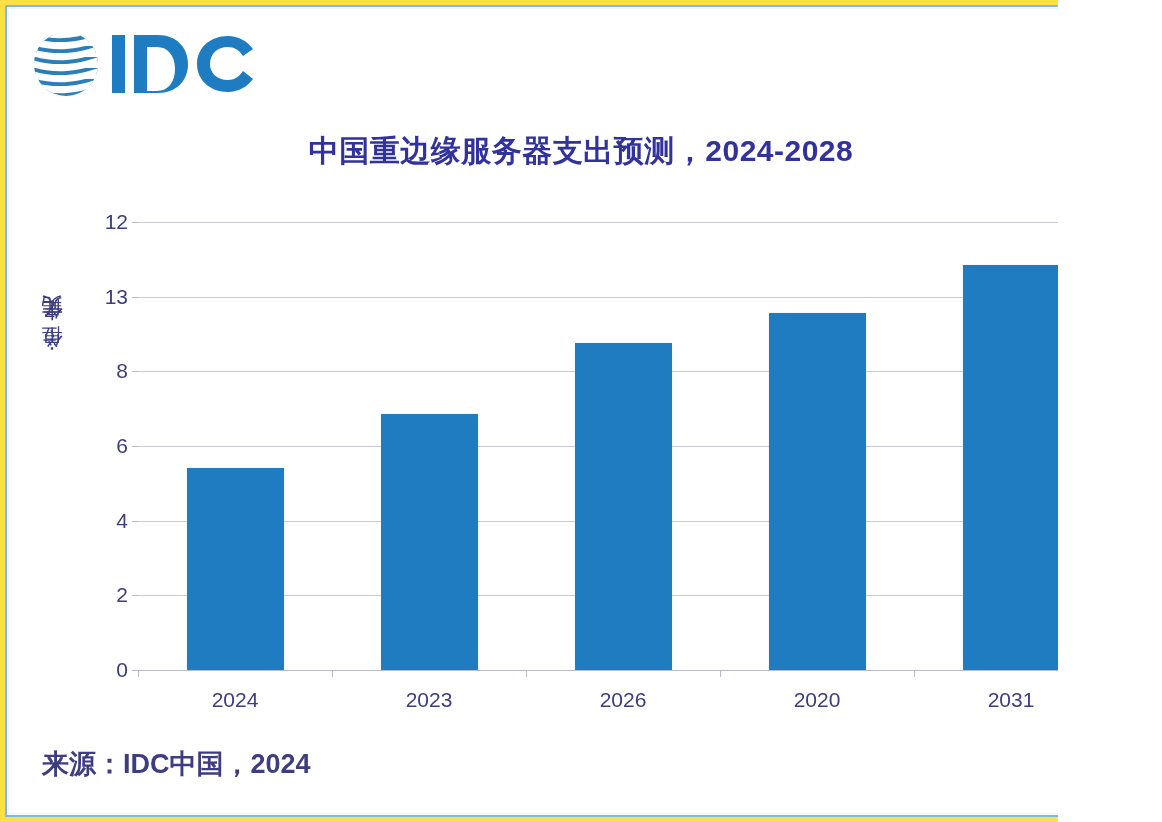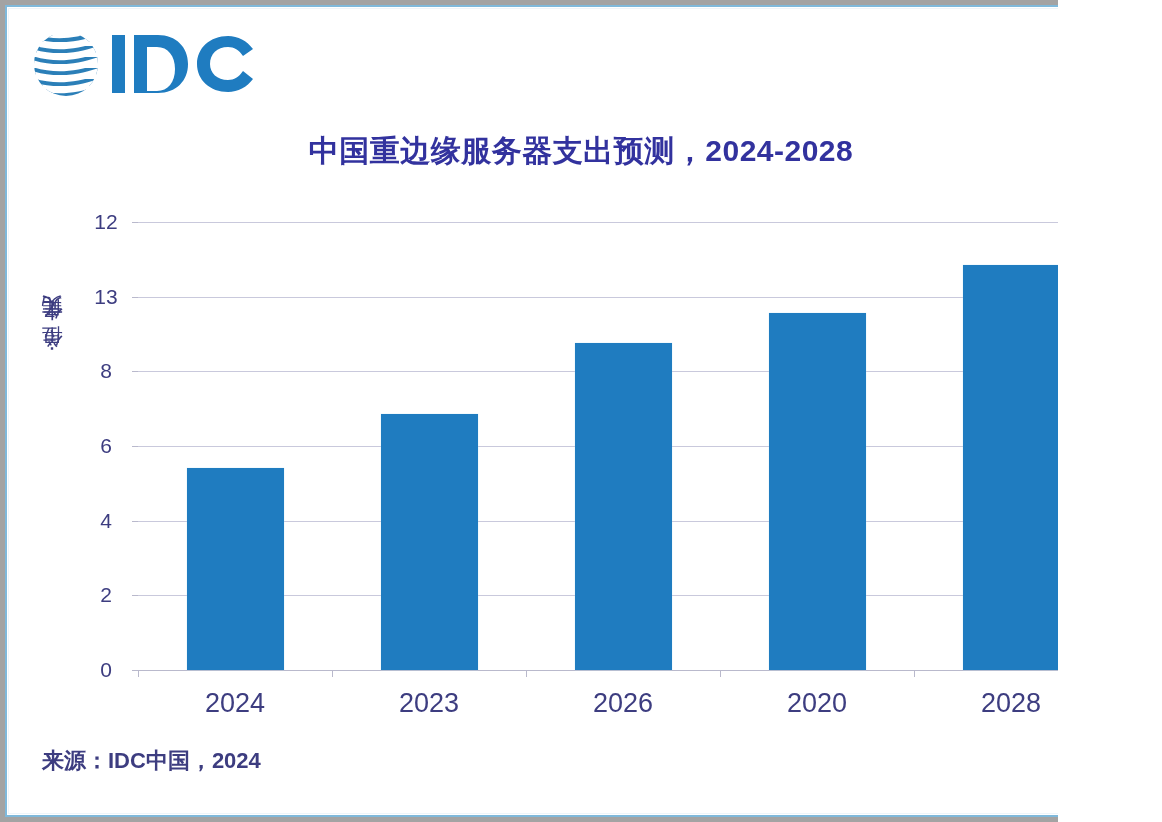--- a/index.html
+++ b/index.html
@@ -18,7 +18,7 @@
     width: 1058px;
     height: 822px;
     box-sizing: border-box;
-    background: #a3a3a3;
+    background: #fde047;
     overflow: hidden;
     padding-left: 40px;
   }

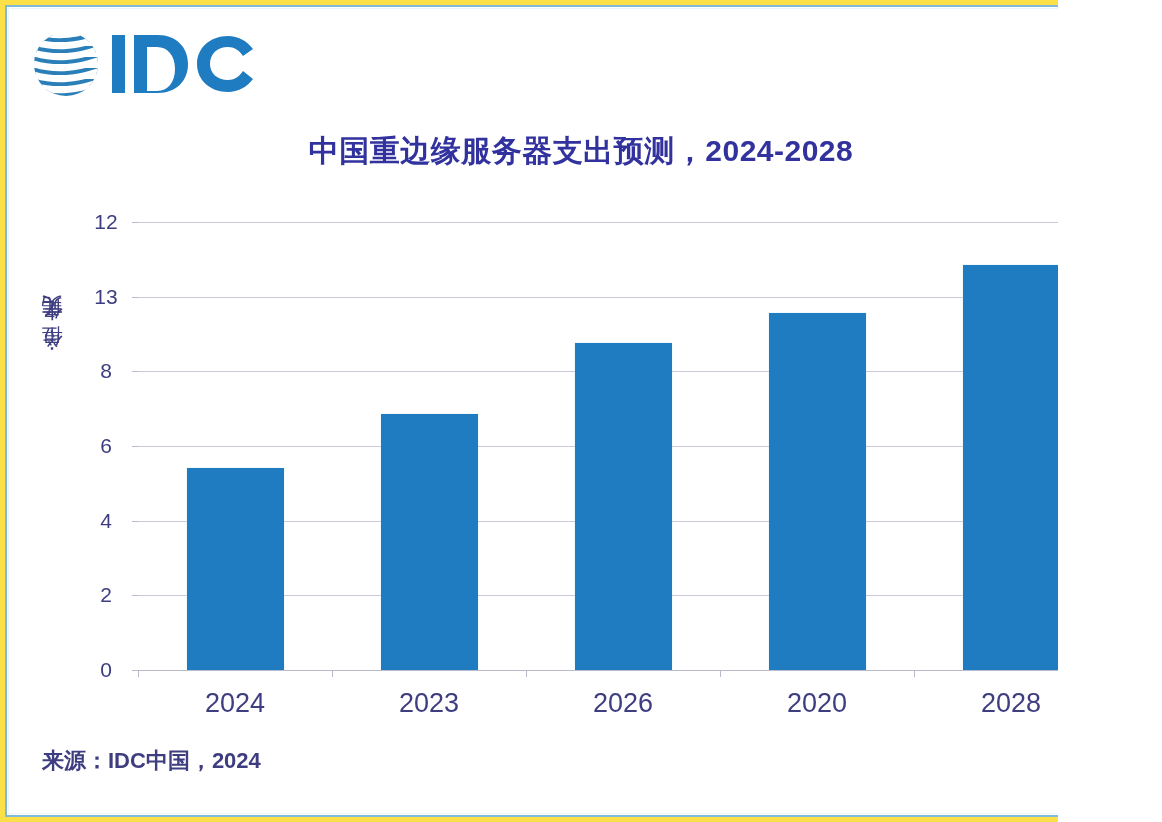--- a/index.html
+++ b/index.html
@@ -96,7 +96,7 @@
     position: absolute;
     left: 84px;
     width: 44px;
-    text-align: center;
+    text-align: right;
     font-size: 21px;
     color: #3d3d80;
     transform: translateY(-50%);

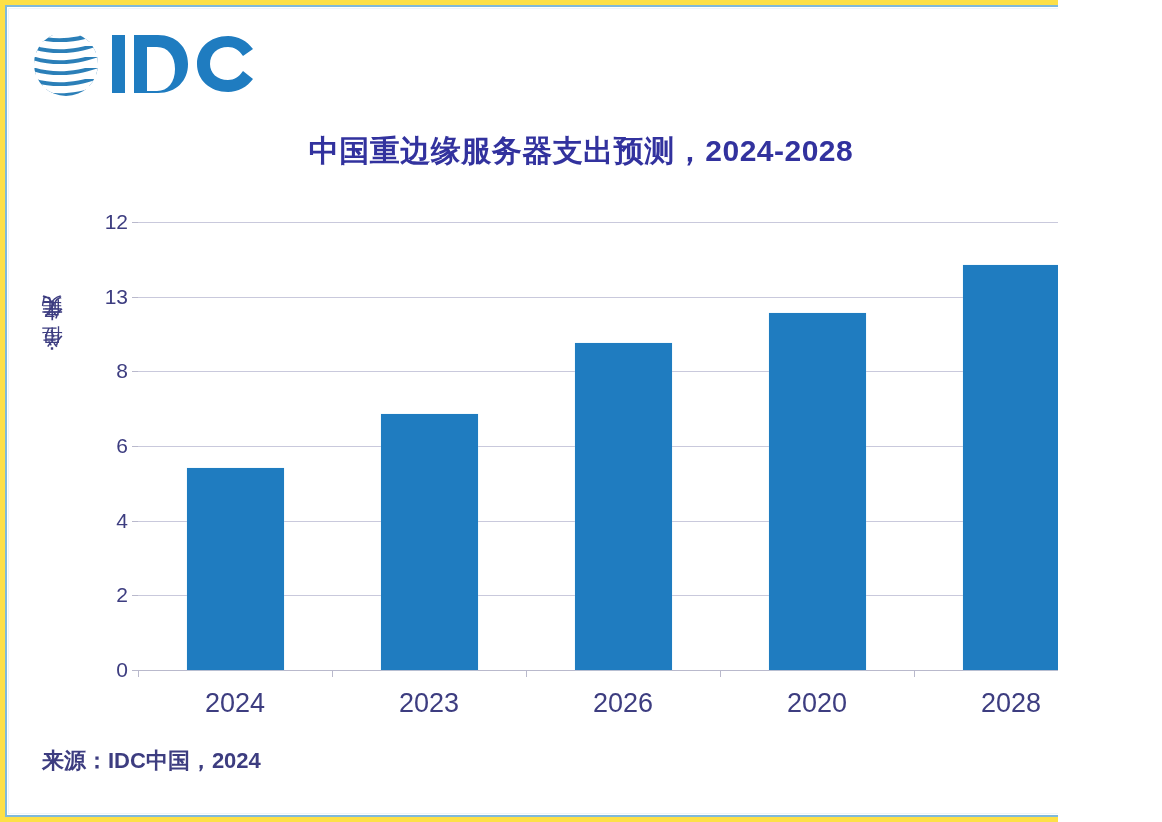--- a/index.html
+++ b/index.html
@@ -135,7 +135,7 @@
   .xtick-label {
     position: absolute;
     top: 688px;
-    font-size: 27px;
+    font-size: 21px;
     color: #3d3d80;
     text-align: center;
     transform: translateX(-50%);

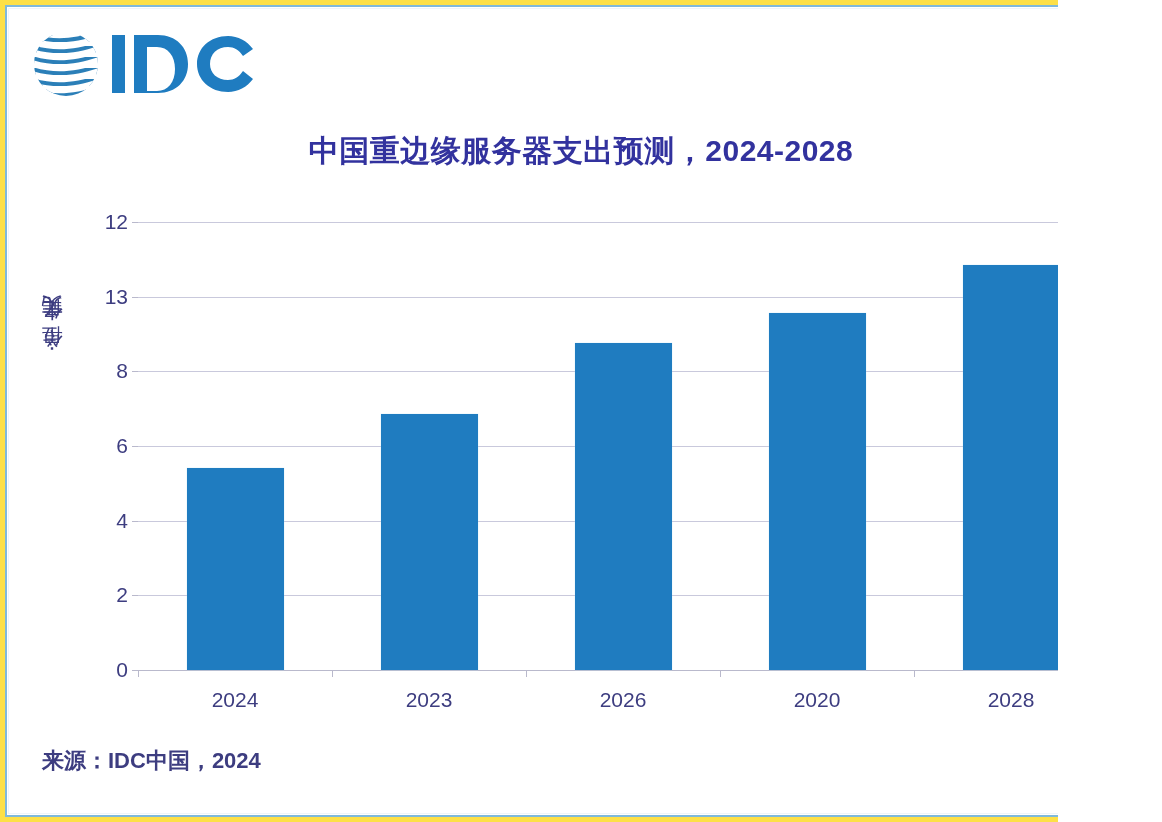--- a/index.html
+++ b/index.html
@@ -246,7 +246,7 @@
       <div class="xtick-label" style="left: 429px;">2023</div>
       <div class="xtick-label" style="left: 623px;">2026</div>
       <div class="xtick-label" style="left: 817px;">2020</div>
-      <div class="xtick-label" style="left: 1011px;">2028</div>
+      <div class="xtick-label" style="left: 1011px;">2031</div>
       <div class="xtick-dash" style="left: 138px;"></div>
       <div class="xtick-dash" style="left: 332px;"></div>
       <div class="xtick-dash" style="left: 526px;"></div>

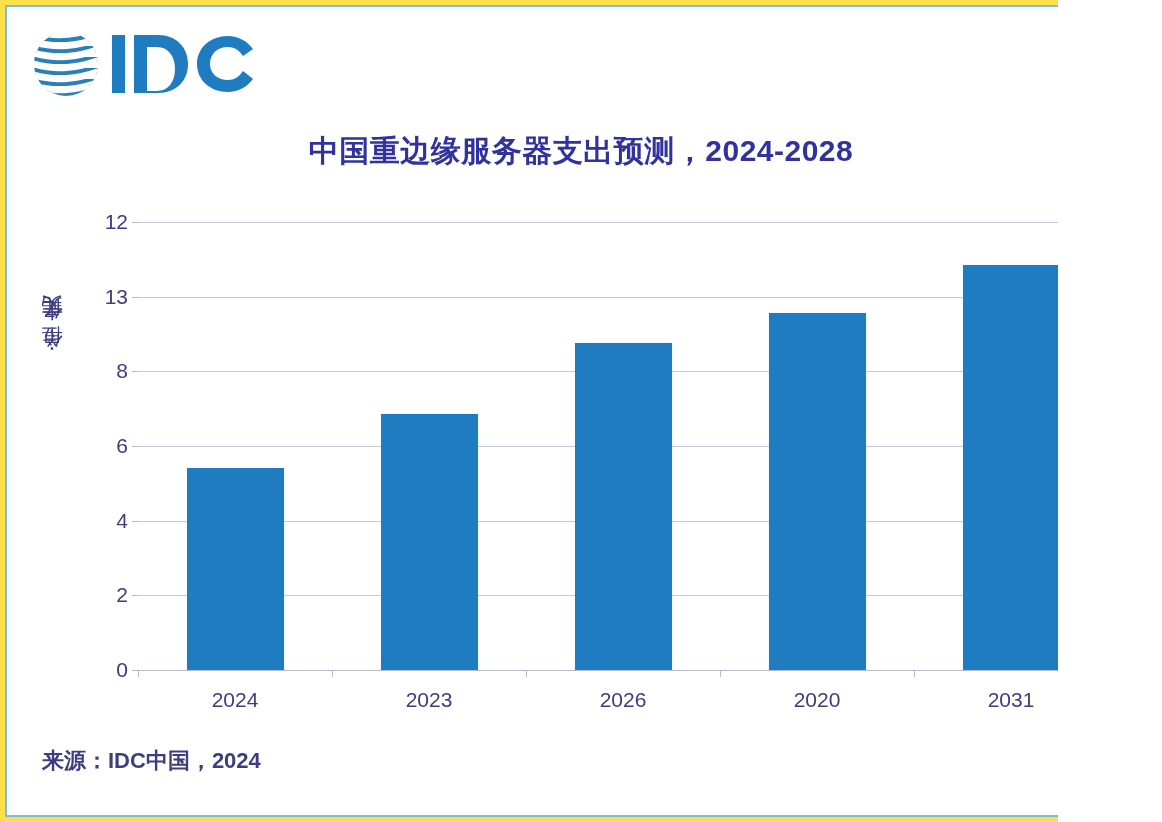--- a/index.html
+++ b/index.html
@@ -154,7 +154,7 @@
     position: absolute;
     left: 42px;
     top: 746px;
-    font-size: 22px;
+    font-size: 27px;
     font-weight: 700;
     color: #3d3d80;
     white-space: nowrap;

